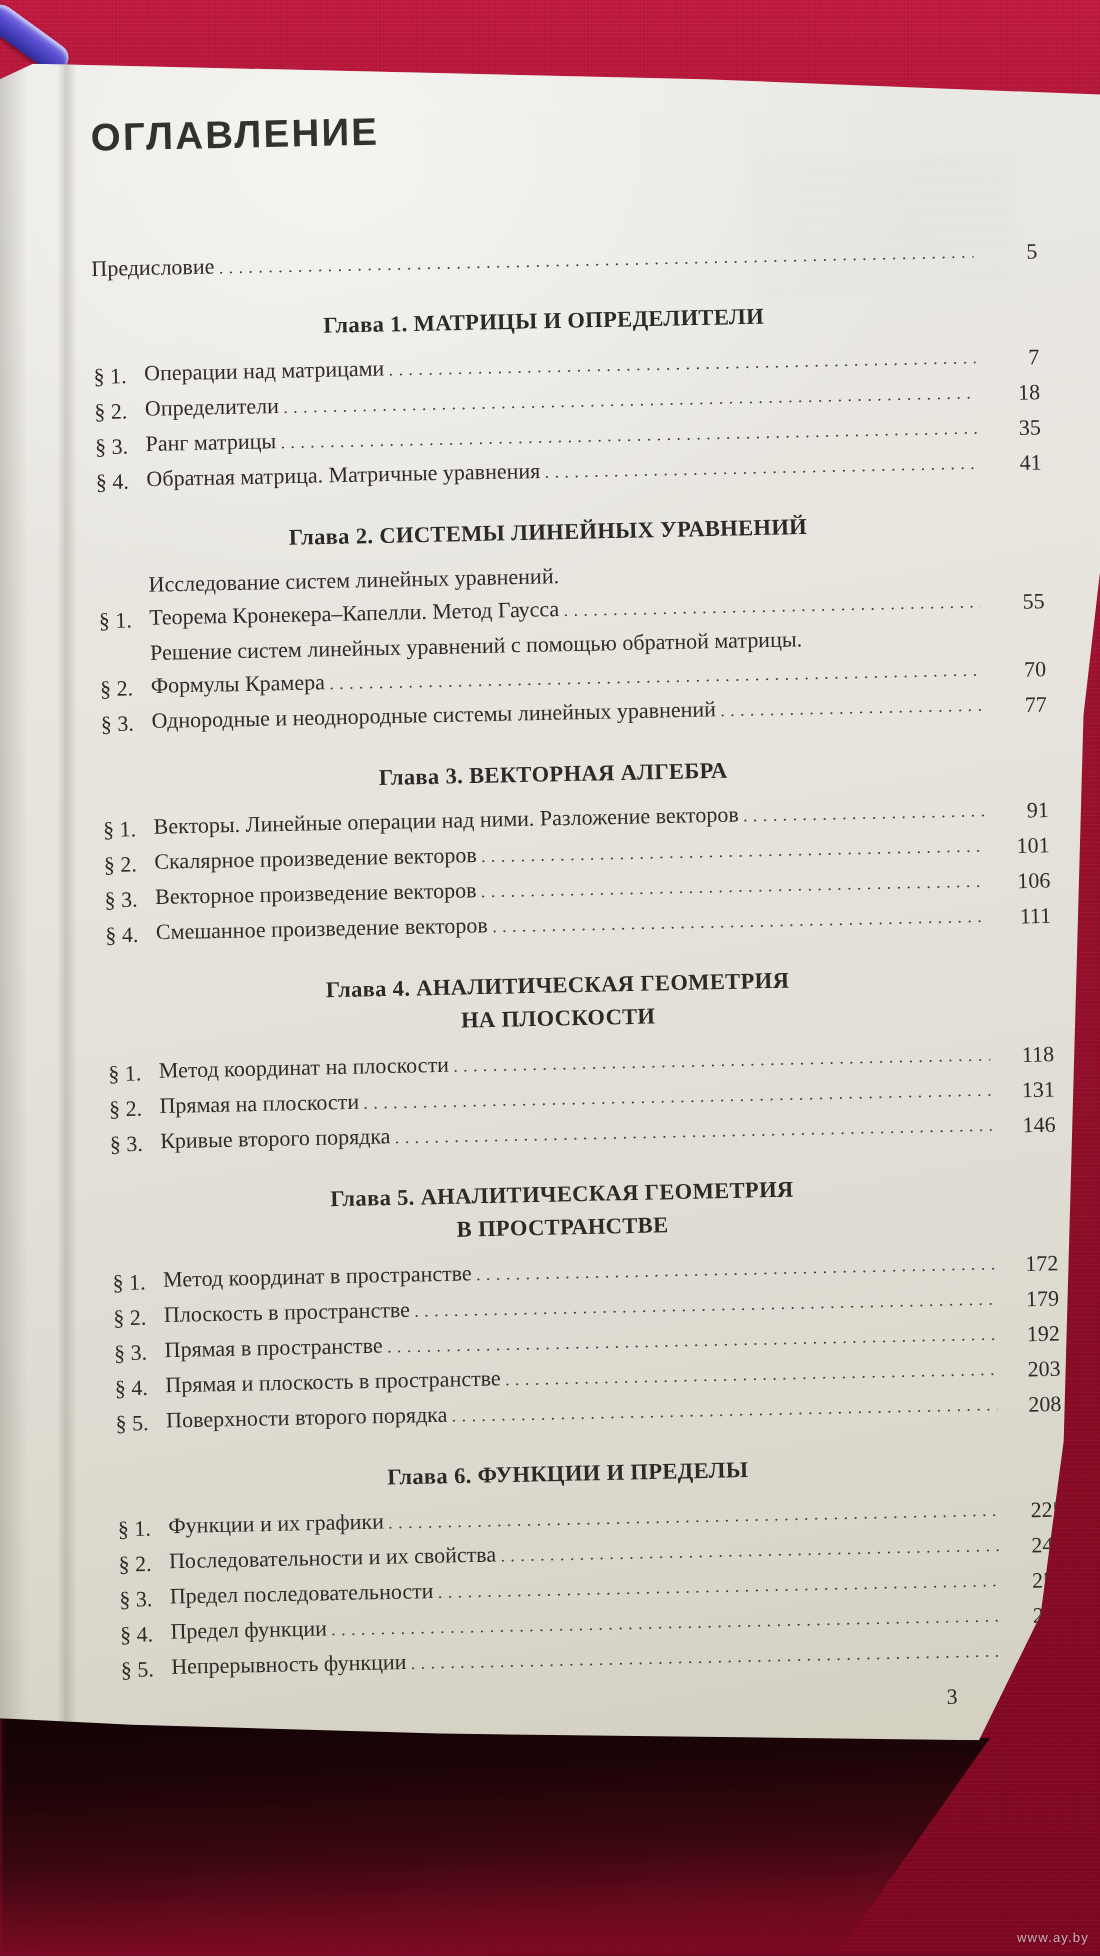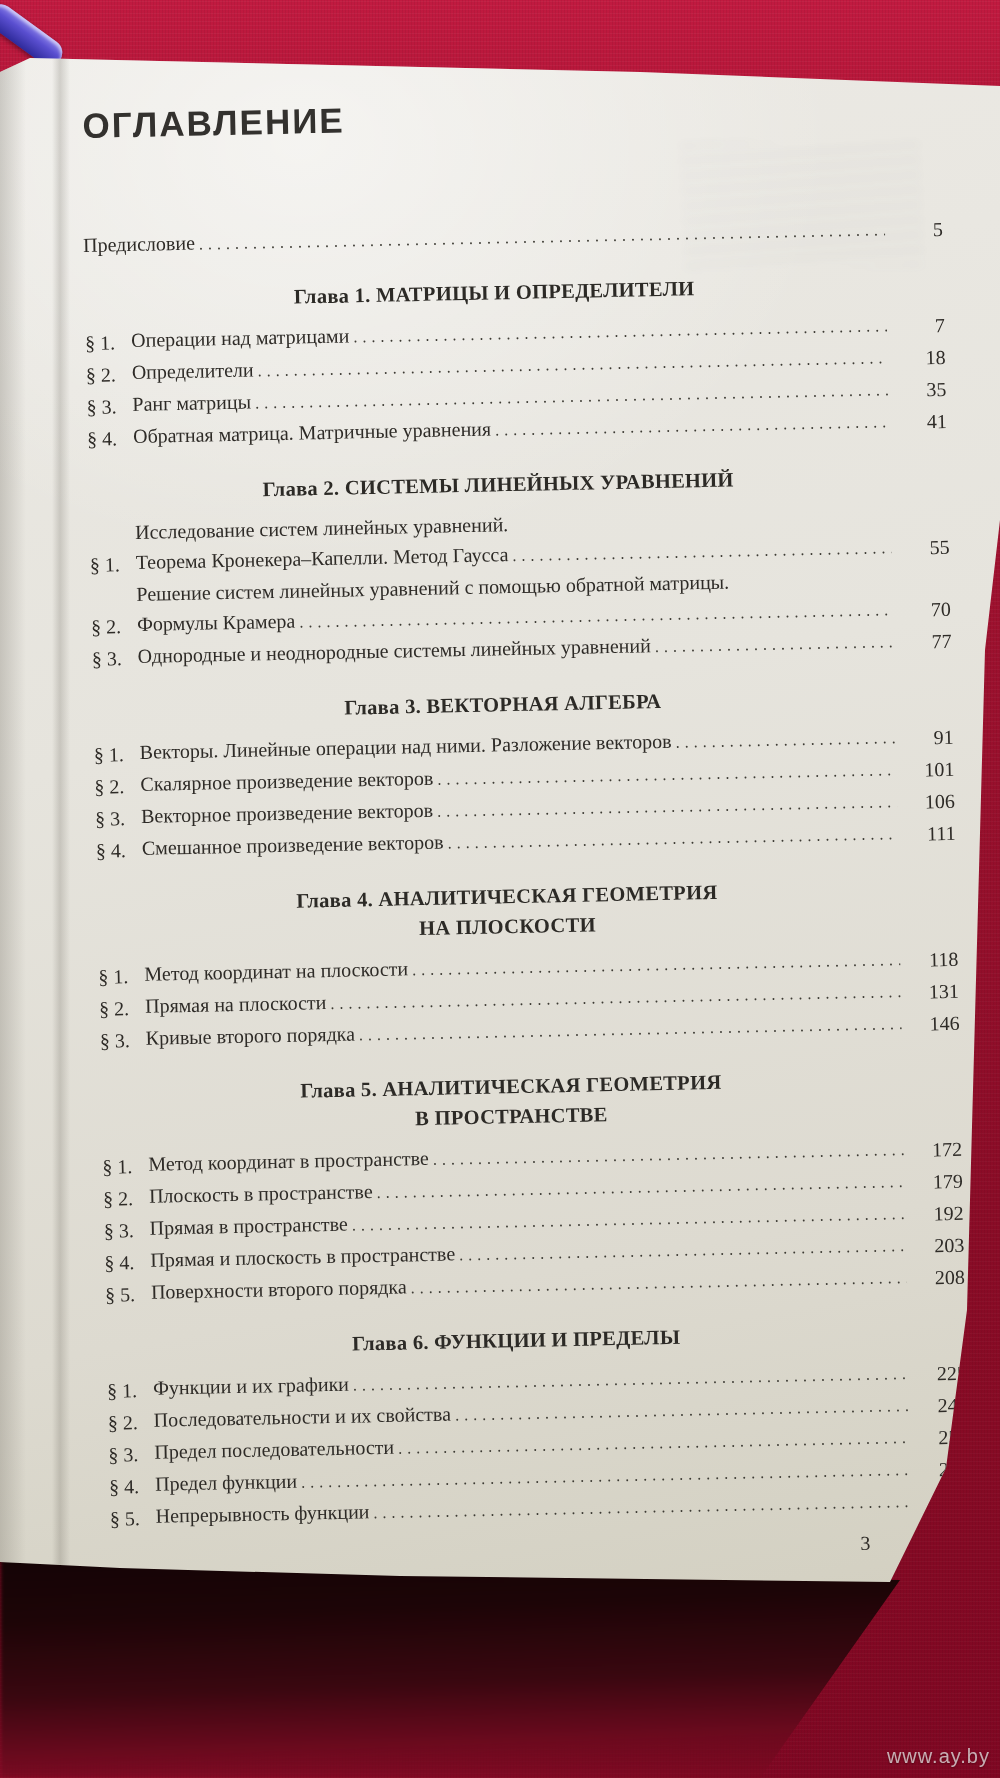--- a/index.html
+++ b/index.html
@@ -53,7 +53,7 @@
   .pg{flex:0 0 58px;text-align:right;font-size:20px;}
   .folio{text-align:right;padding-right:100px;margin-top:14px;font-size:20px;color:#2e2b27;}
   .watermark{position:absolute;right:10px;bottom:10px;font-family:"Liberation Sans",sans-serif;
-    font-size:20px;color:rgba(225,220,222,0.78);letter-spacing:1px;text-shadow:0 1px 2px rgba(60,0,10,0.6);}
+    font-size:12px;color:rgba(225,220,222,0.78);letter-spacing:1px;text-shadow:0 1px 2px rgba(60,0,10,0.6);}
 </style>
 </head>
 <body>

